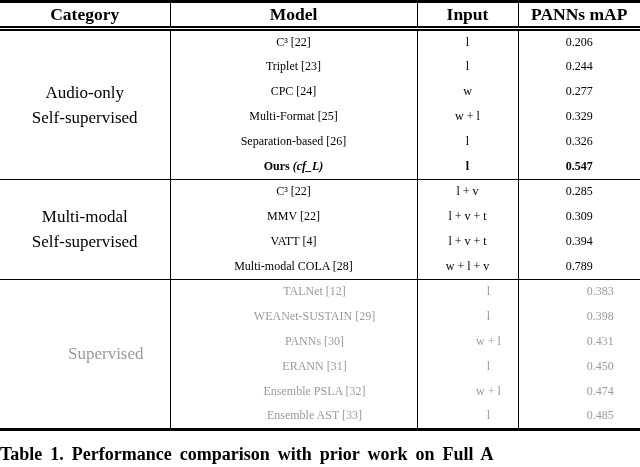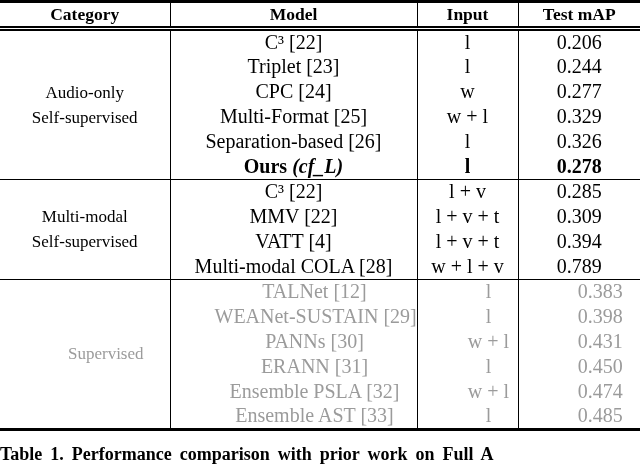--- a/index.html
+++ b/index.html
@@ -77,7 +77,7 @@
       <th class="v-r">Category</th>
       <th class="v-r">Model</th>
       <th class="v-r">Input</th>
-      <th>Test mAP</th>
+      <th>PANNs mAP</th>
     </tr>
   </thead>
 

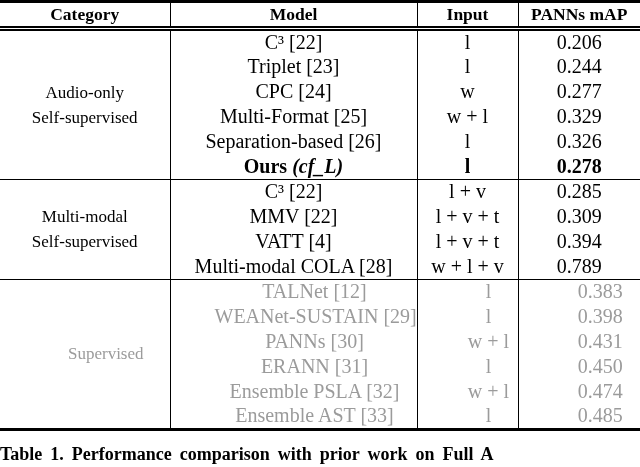--- a/index.html
+++ b/index.html
@@ -24,7 +24,7 @@
     height: 25px;
     text-align: center;
     vertical-align: middle;
-    font-size: 20px;
+    font-size: 12px;
     line-height: 23px;
     padding: 0 2px;
     overflow: hidden;

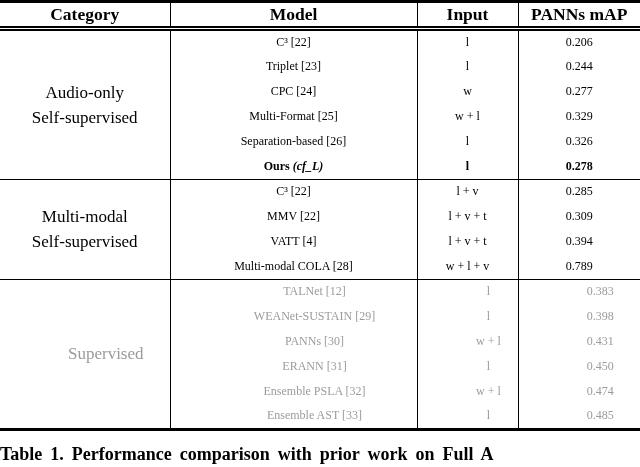--- a/index.html
+++ b/index.html
@@ -114,7 +114,7 @@
     <tr class="ours-row">
       <td class="v-r"><b>Ours</b> <span class="model-italic">(cf_L)</span></td>
       <td class="v-r">l</td>
-      <td>0.278</td>
+      <td>0.547</td>
     </tr>
   </tbody>
 

